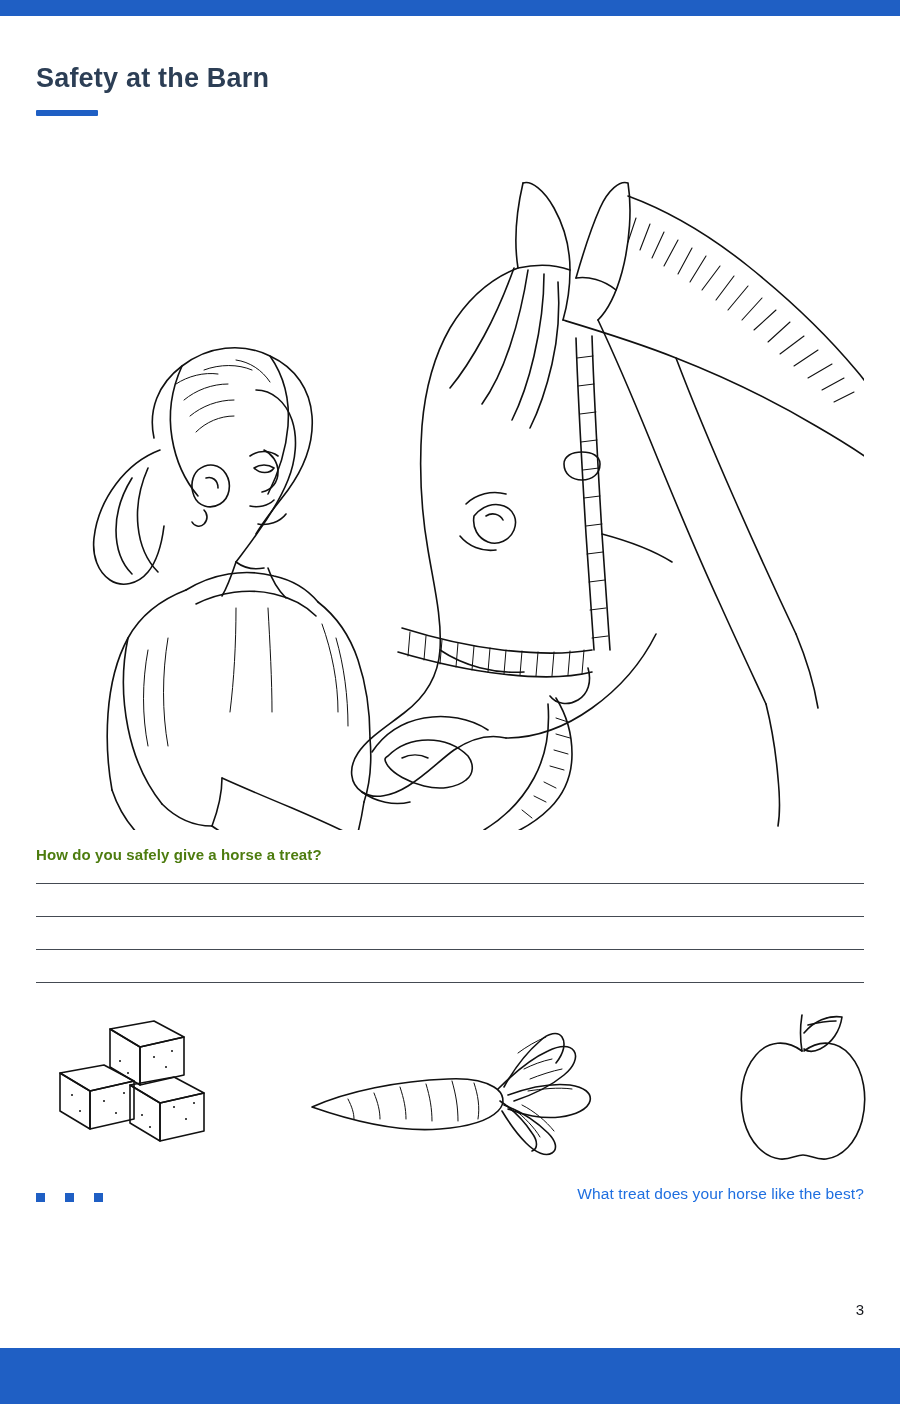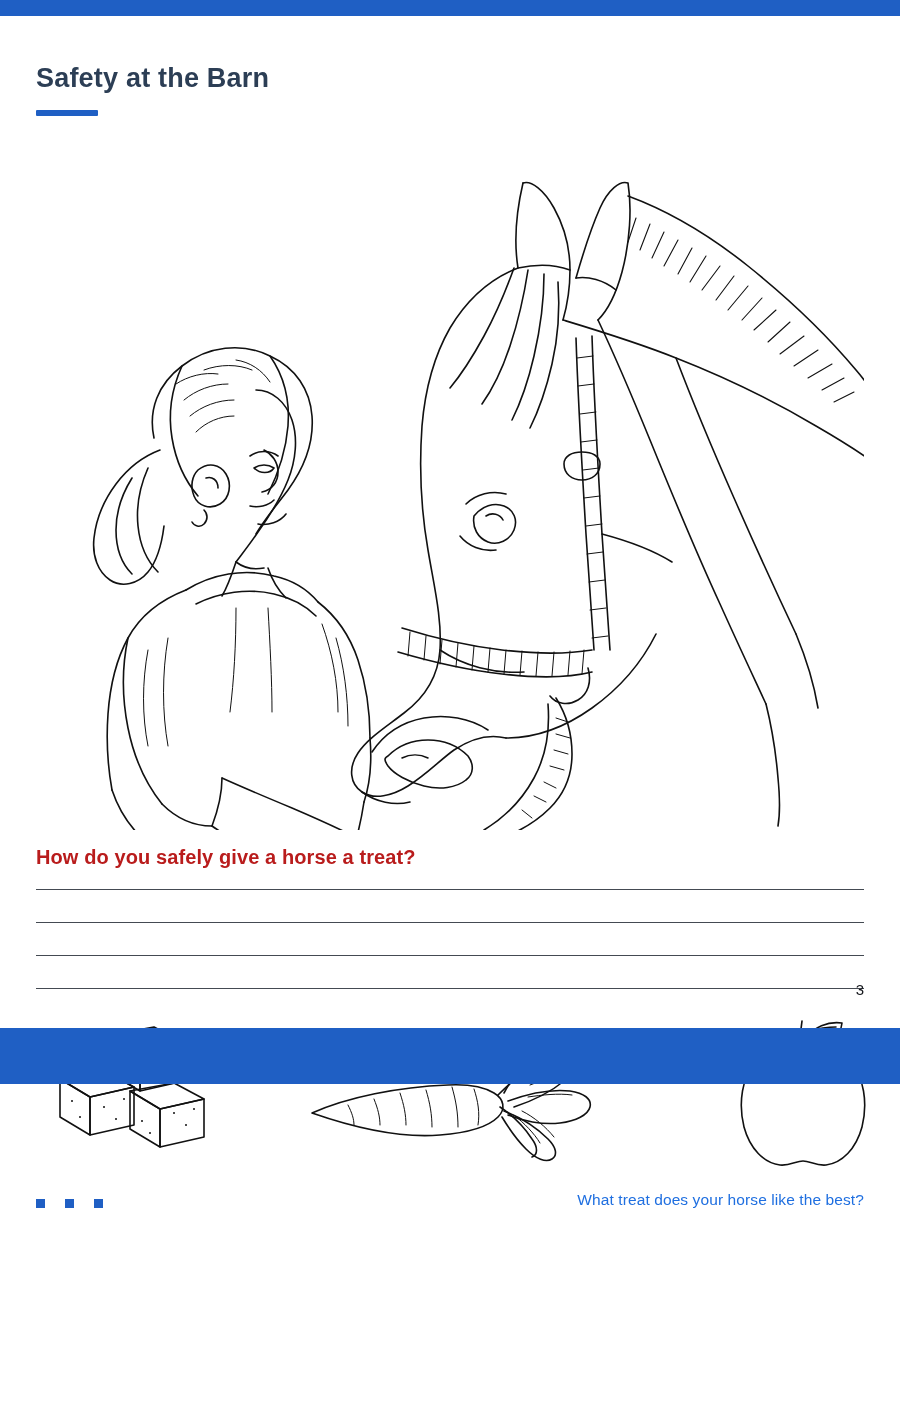--- a/index.html
+++ b/index.html
@@ -18,7 +18,7 @@
   .page {
     position: relative;
     width: 900px;
-    height: 1084px;
+    height: 1404px;
     box-sizing: border-box;
   }
   .top-bar {

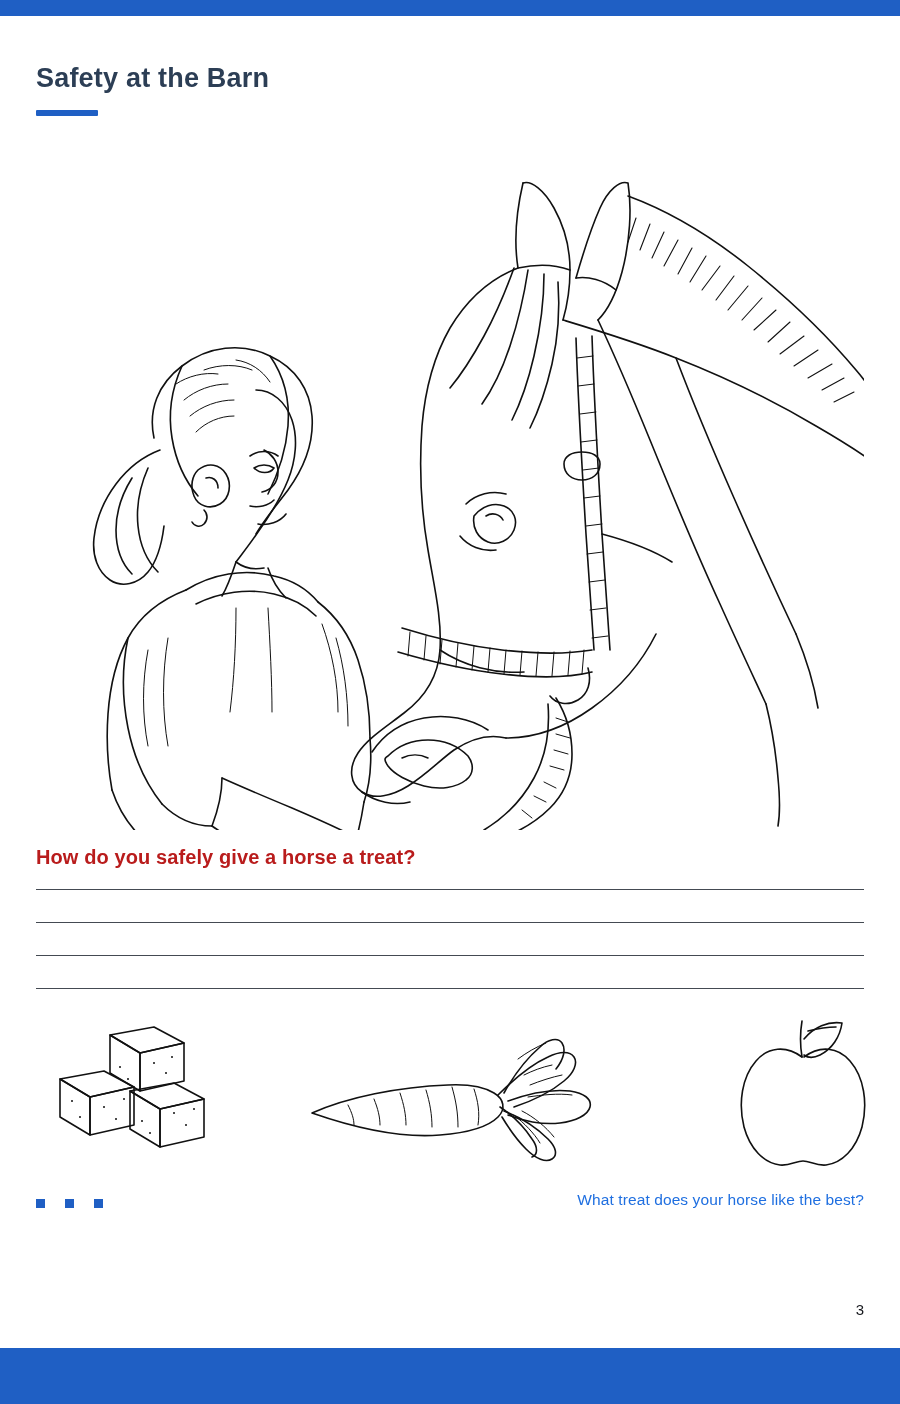--- a/index.html
+++ b/index.html
@@ -68,9 +68,9 @@
     display: block;
   }
   .question {
-    font-size: 20px;
+    font-size: 15px;
     font-weight: bold;
-    color: #b91c1c;
+    color: #4d7c0f;
     margin-top: 16px;
     letter-spacing: 0.1px;
   }

